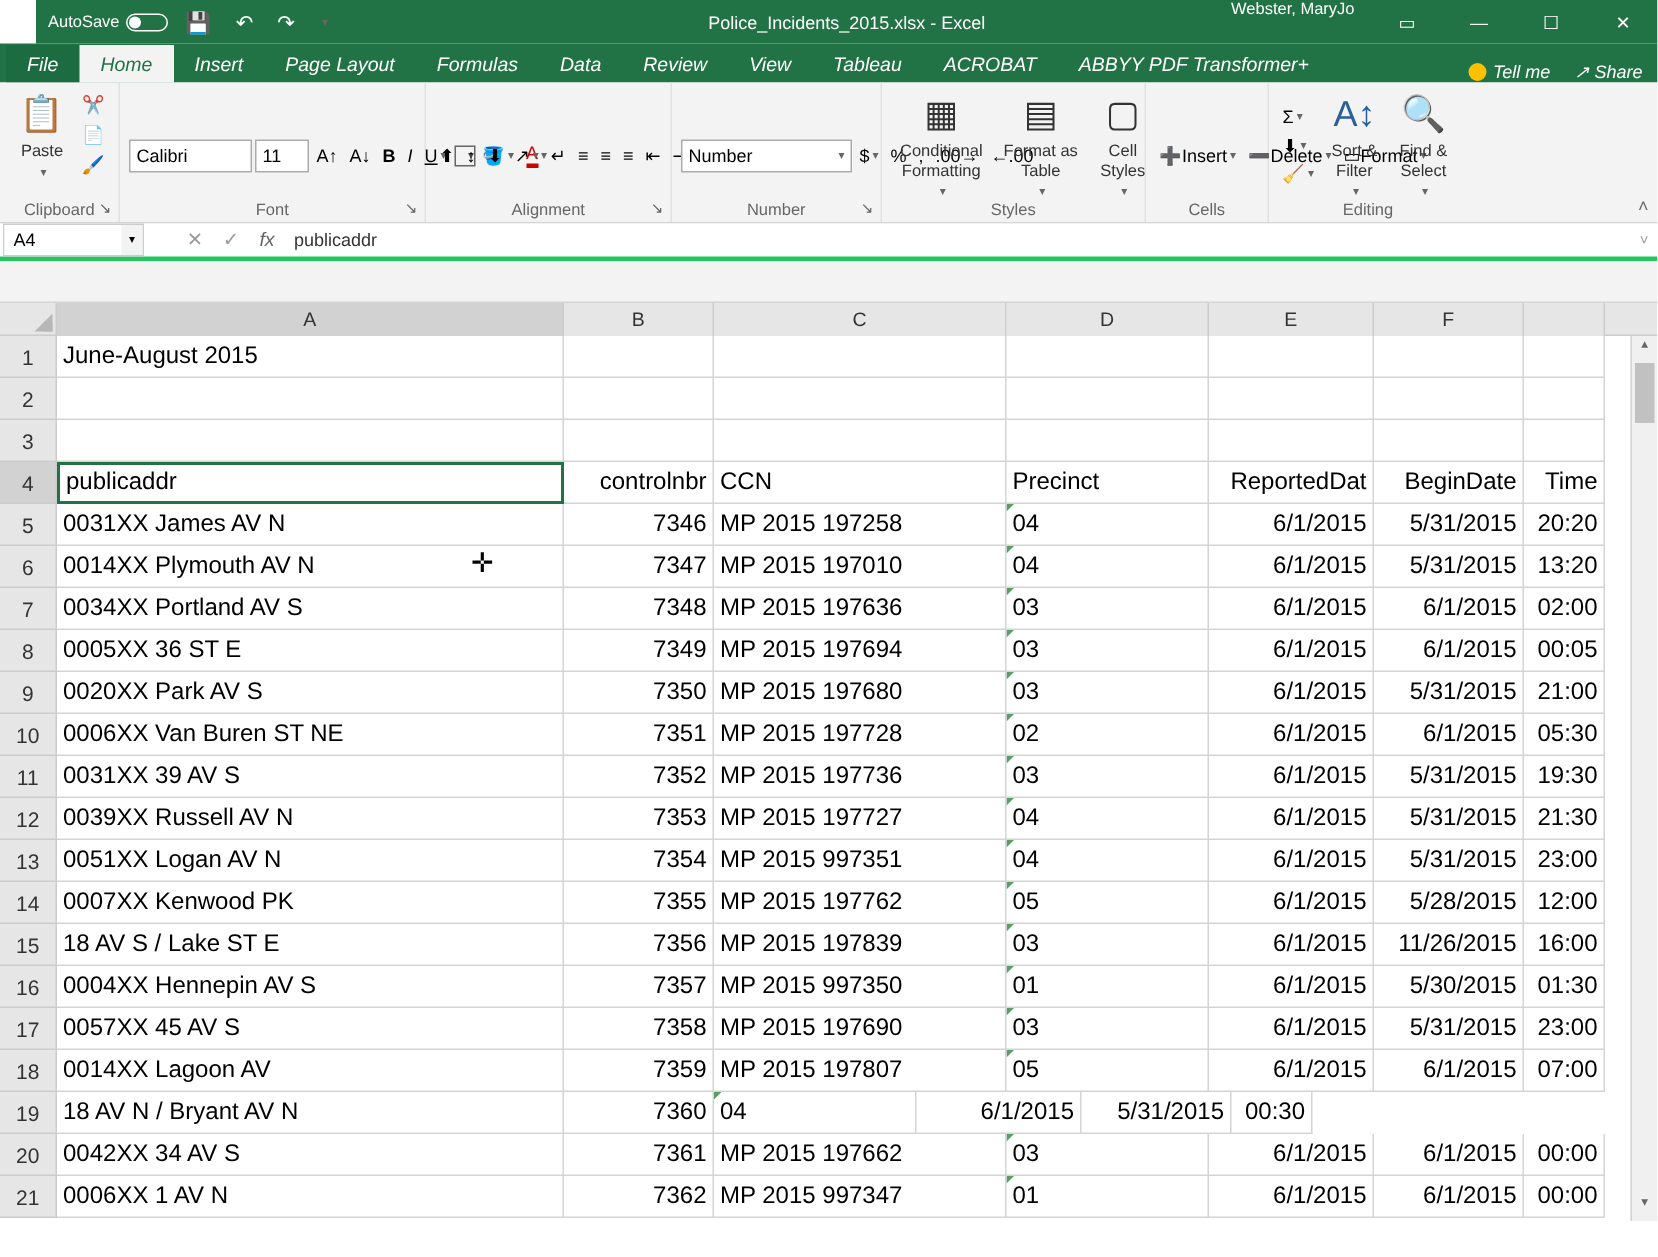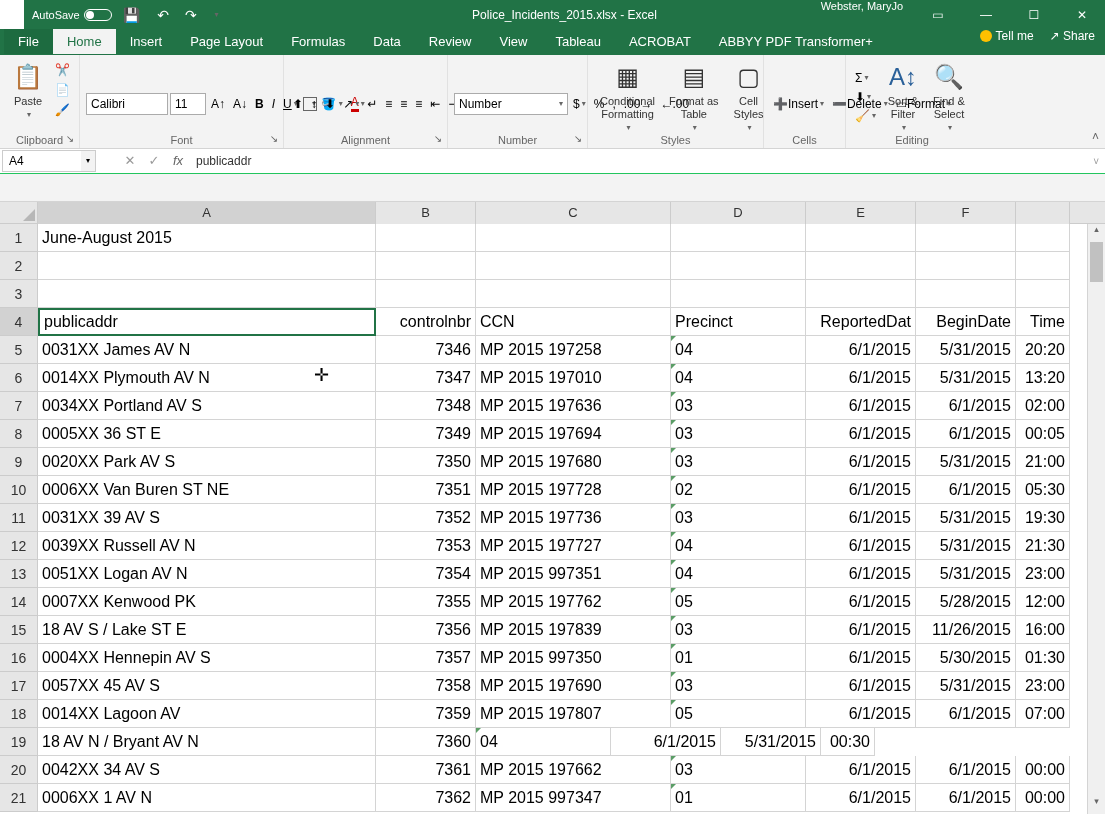--- a/index.html
+++ b/index.html
@@ -18,7 +18,7 @@
 .win-btn { width: 46px; height: 29px; display: flex; align-items: center; justify-content: center; cursor: pointer; }
 
 
-.tabs { height: 26px; background: #217346; display: flex; align-items: flex-start; padding-left: 4px; color: #fff; font-size: 13px; }
+.tabs { height: 26px; background: #217346; display: flex; align-items: flex-end; padding-left: 4px; color: #fff; font-size: 13px; font-style: italic; }
 .tab { padding: 5px 14px 5px 14px; cursor: pointer; }
 .tab.active { background: #f3f3f3; color: #217346; font-weight: normal; }
 .tab.file { background: #1d6b40; }

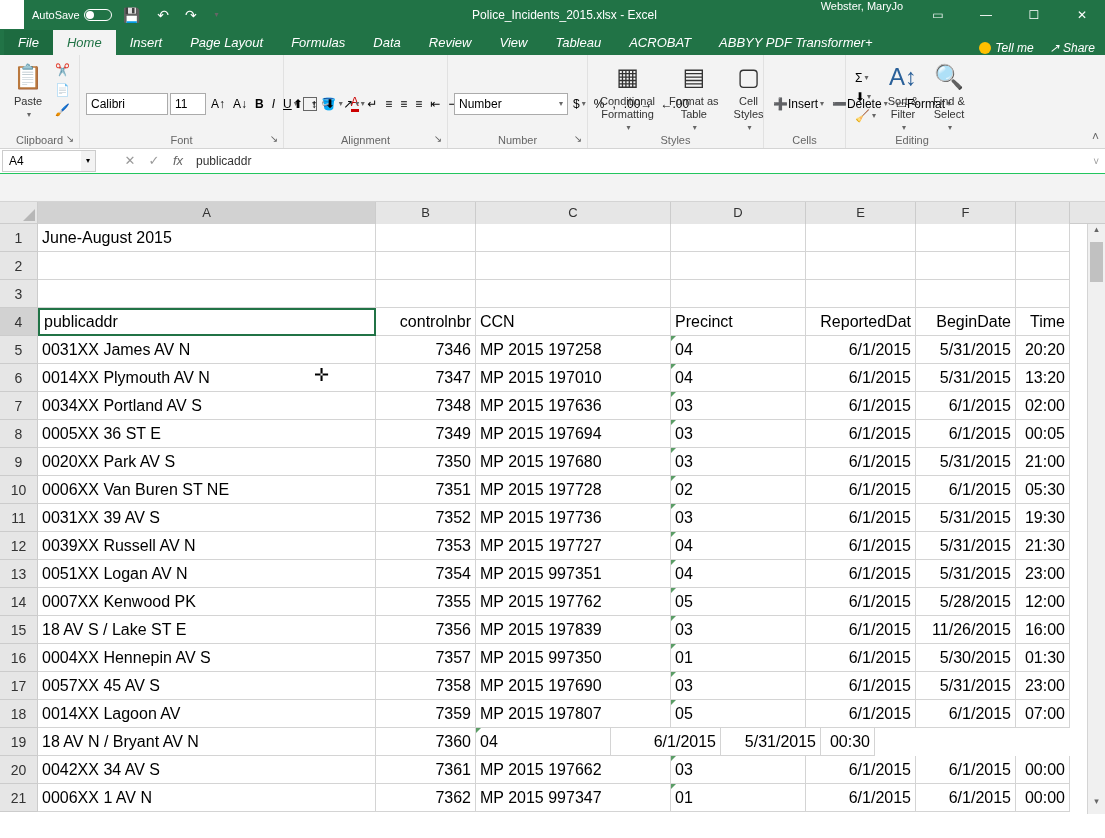--- a/index.html
+++ b/index.html
@@ -43,7 +43,7 @@
 .collapse-ribbon { position: absolute; right: 6px; bottom: 4px; font-size: 12px; color: #666; cursor: pointer; }
 
 
-.formula-row { height: 25px; background: #fff; border-bottom: 1px solid #22c55e; display: flex; align-items: center; position: relative; }
+.formula-row { height: 25px; background: #fff; border-bottom: 3px solid #22c55e; display: flex; align-items: center; position: relative; }
 .name-box-wrap { display: flex; align-items: center; border: 1px solid #ccc; margin: 2px; }
 .name-box { width: 78px; height: 20px; border: none; padding: 0 6px; font-size: 12px; outline: none; }
 .name-drop { width: 14px; height: 20px; background: #f3f3f3; text-align: center; font-size: 8px; line-height: 20px; cursor: pointer; }

